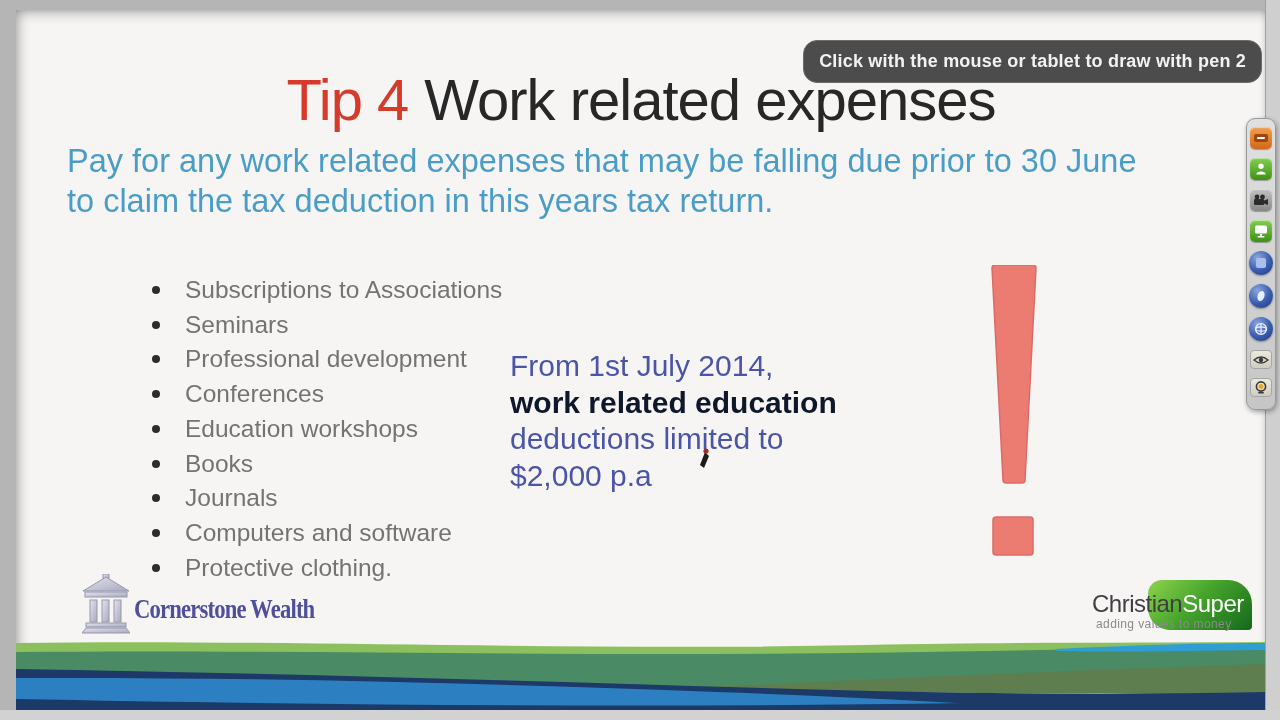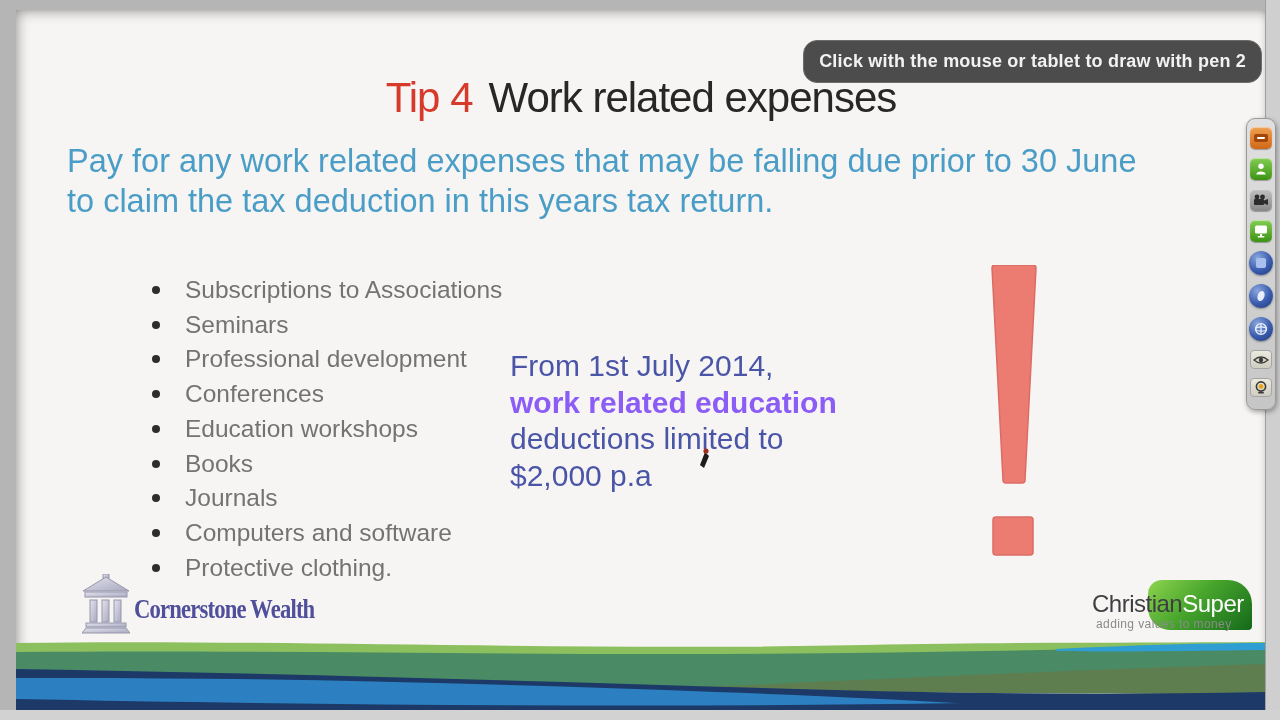--- a/index.html
+++ b/index.html
@@ -23,7 +23,7 @@
   }
   .title{
     position:absolute;top:56px;left:0;width:1250px;text-align:center;
-    font-size:42px;font-weight:300;letter-spacing:-1px;color:#272727;white-space:nowrap;margin-top:8px;
+    font-size:58px;font-weight:300;letter-spacing:-1px;color:#272727;white-space:nowrap;
   }
   .title .accent{color:#d63a2a;padding-right:16px;}
   .intro{

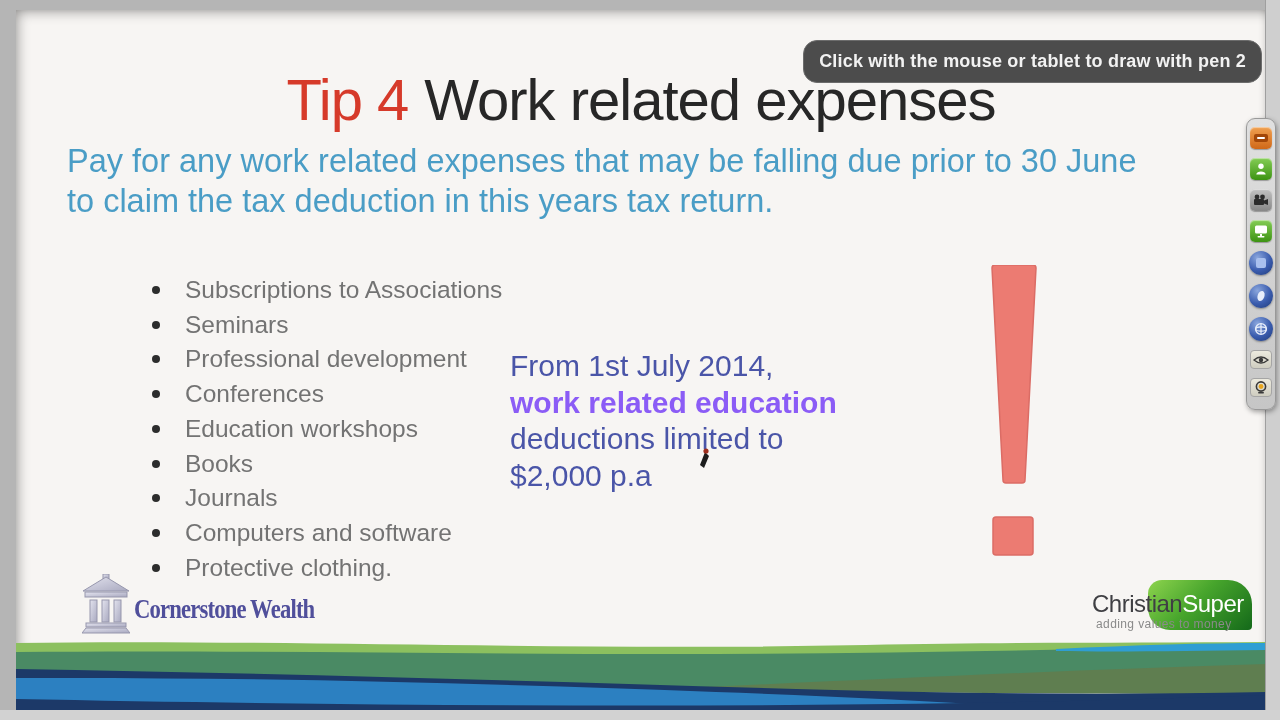--- a/index.html
+++ b/index.html
@@ -46,7 +46,7 @@
     position:absolute;top:338px;right:326px;width:430px;text-align:left;
     font-size:30px;line-height:36.5px;color:#4a55a8;
   }
-  .callout .bold-line{font-weight:bold;color:#8b5cf6;}
+  .callout .bold-line{font-weight:bold;color:#0f172a;}
   .exclaim{position:absolute;left:970px;top:255px;}
   .pen-cursor{position:absolute;left:681px;top:437px;}
   

